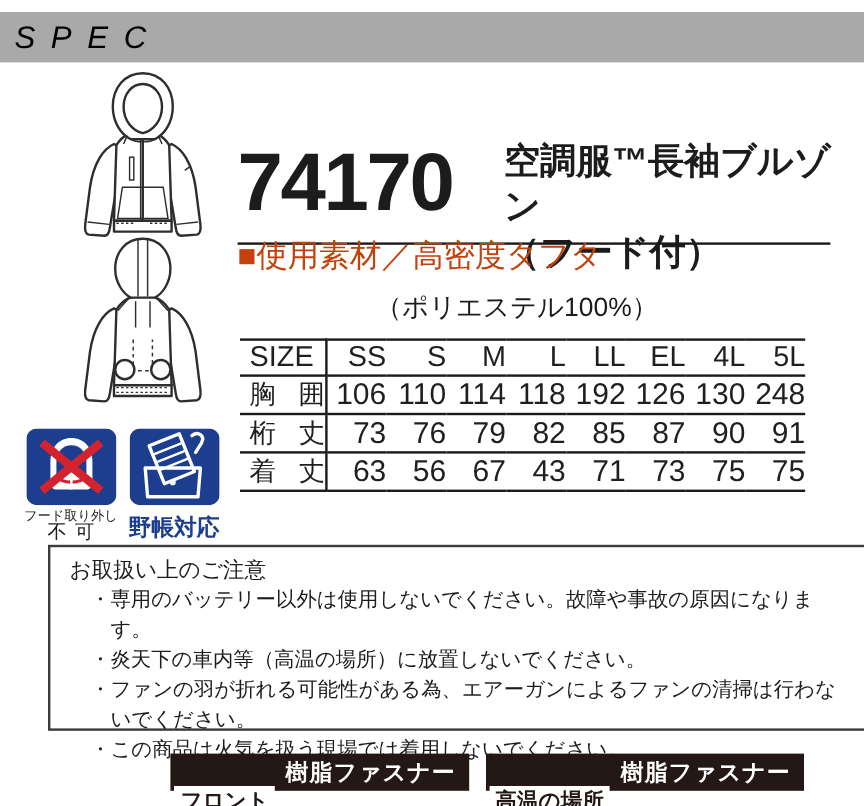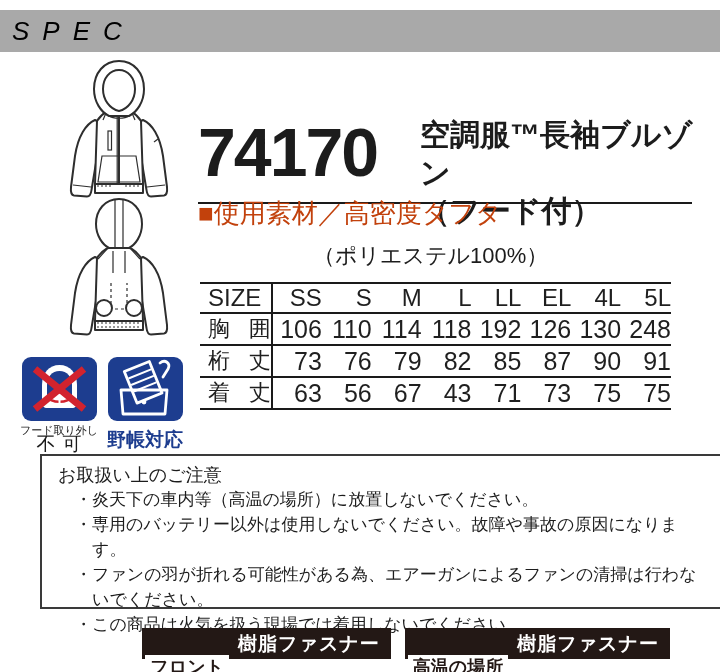--- a/index.html
+++ b/index.html
@@ -46,7 +46,7 @@
   .fbadge .icon { width:75px; height:64px; margin:0 auto; }
   .fbadge .icon svg { width:100%; height:100%; display:block; }
   .flabel1 { margin-top:3px; font-size:11px; line-height:13px; color:#1a1a1a; white-space:nowrap; }
-  .flabel1 .l2 { font-size:19px; letter-spacing:7px; padding-left:7px; }
+  .flabel1 .l2 { font-size:16px; letter-spacing:7px; padding-left:7px; }
   .flabel2 { margin-top:6px; font-size:19px; font-weight:bold; color:#1d3d8f; white-space:nowrap; }
 
   

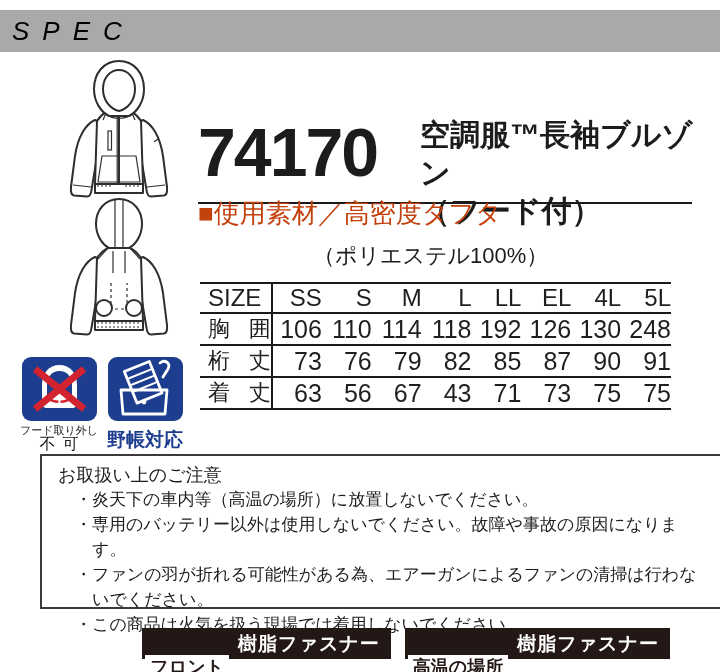--- a/index.html
+++ b/index.html
@@ -230,8 +230,8 @@
 
   <div class="notes-box">
     <div class="notes-title">お取扱い上のご注意</div>
+    <div class="notes-item">・専用のバッテリー以外は使用しないでください。故障や事故の原因になります。</div>
     <div class="notes-item">・炎天下の車内等（高温の場所）に放置しないでください。</div>
-    <div class="notes-item">・専用のバッテリー以外は使用しないでください。故障や事故の原因になります。</div>
     <div class="notes-item">・ファンの羽が折れる可能性がある為、エアーガンによるファンの清掃は行わないでください。</div>
     <div class="notes-item">・この商品は火気を扱う現場では着用しないでください。</div>
   </div>

